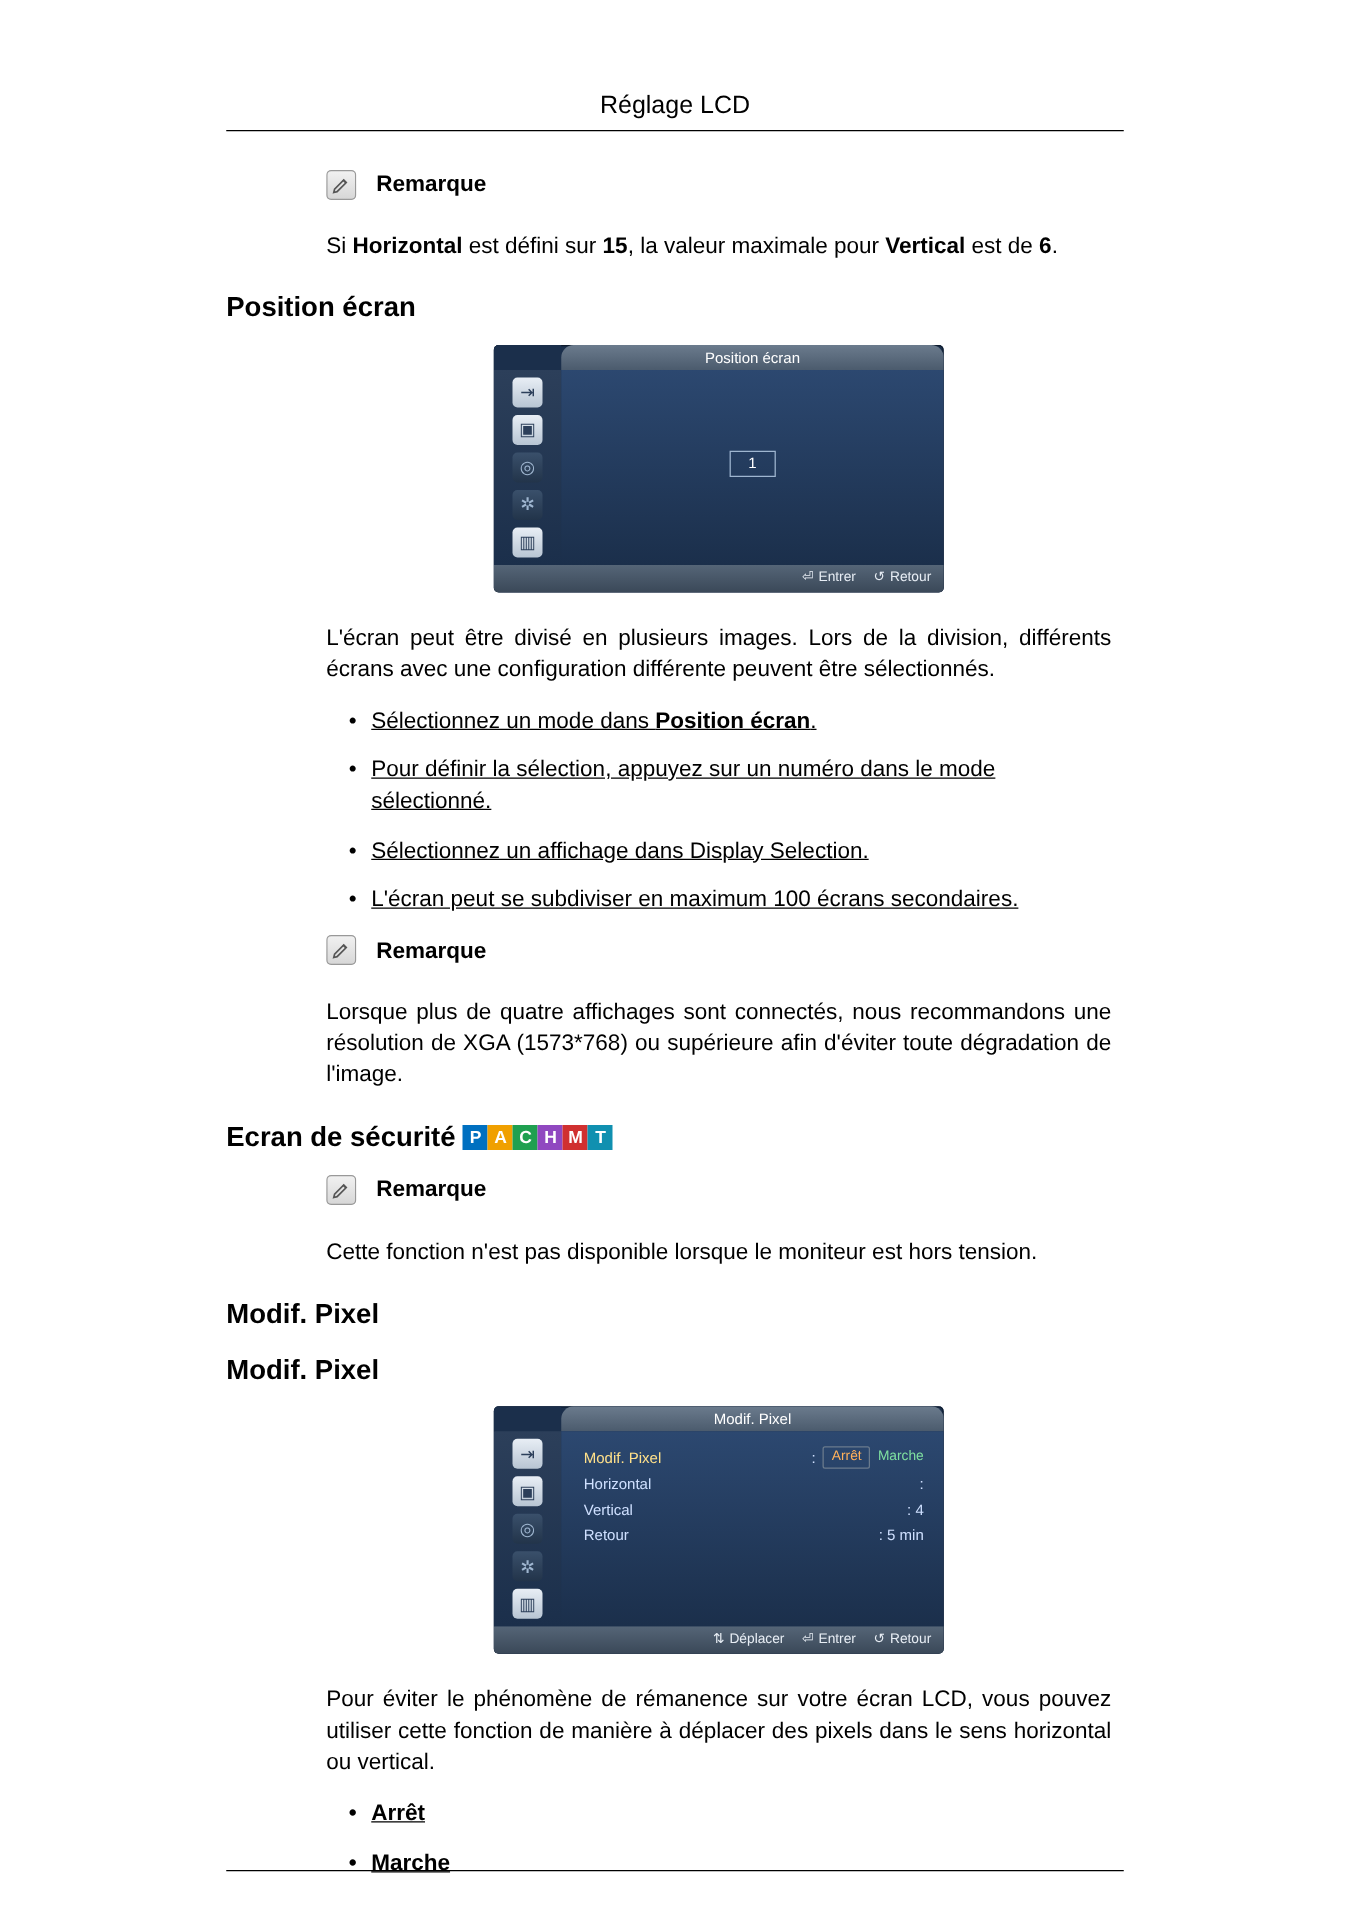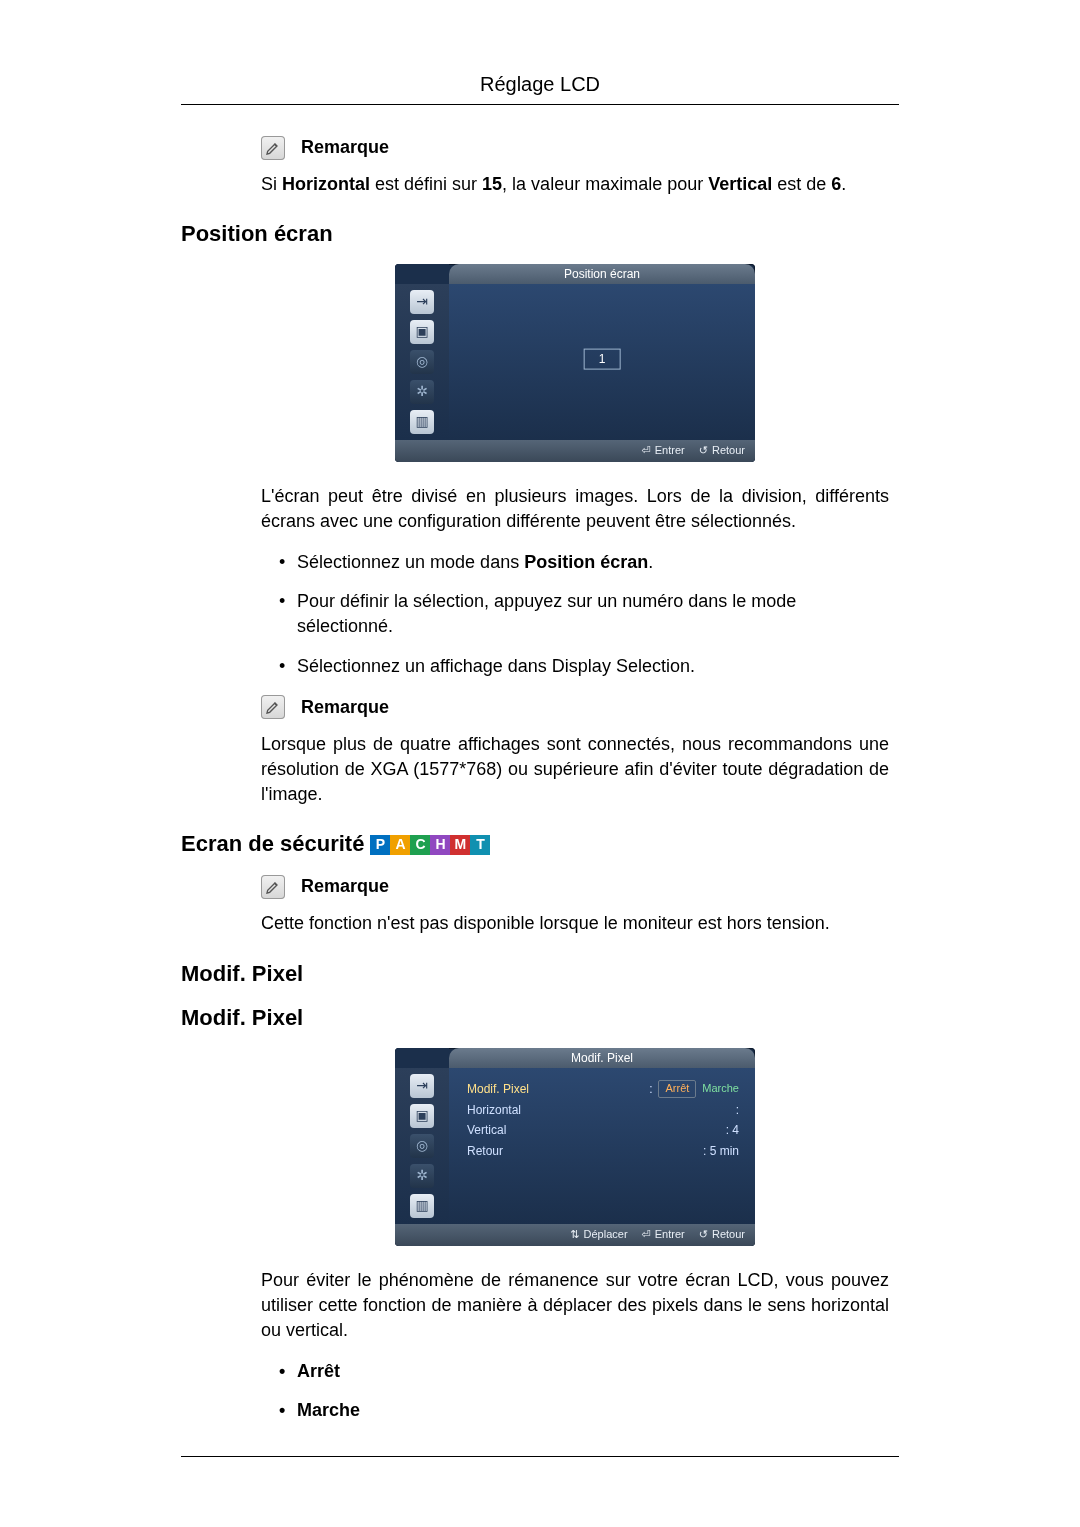--- a/index.html
+++ b/index.html
@@ -55,7 +55,7 @@
     font-weight: bold;
   }
   .para {
-    margin: 12px 0 16px 0;
+    margin: 24px 0 16px 0;
     text-align: justify;
   }
   .h3 {

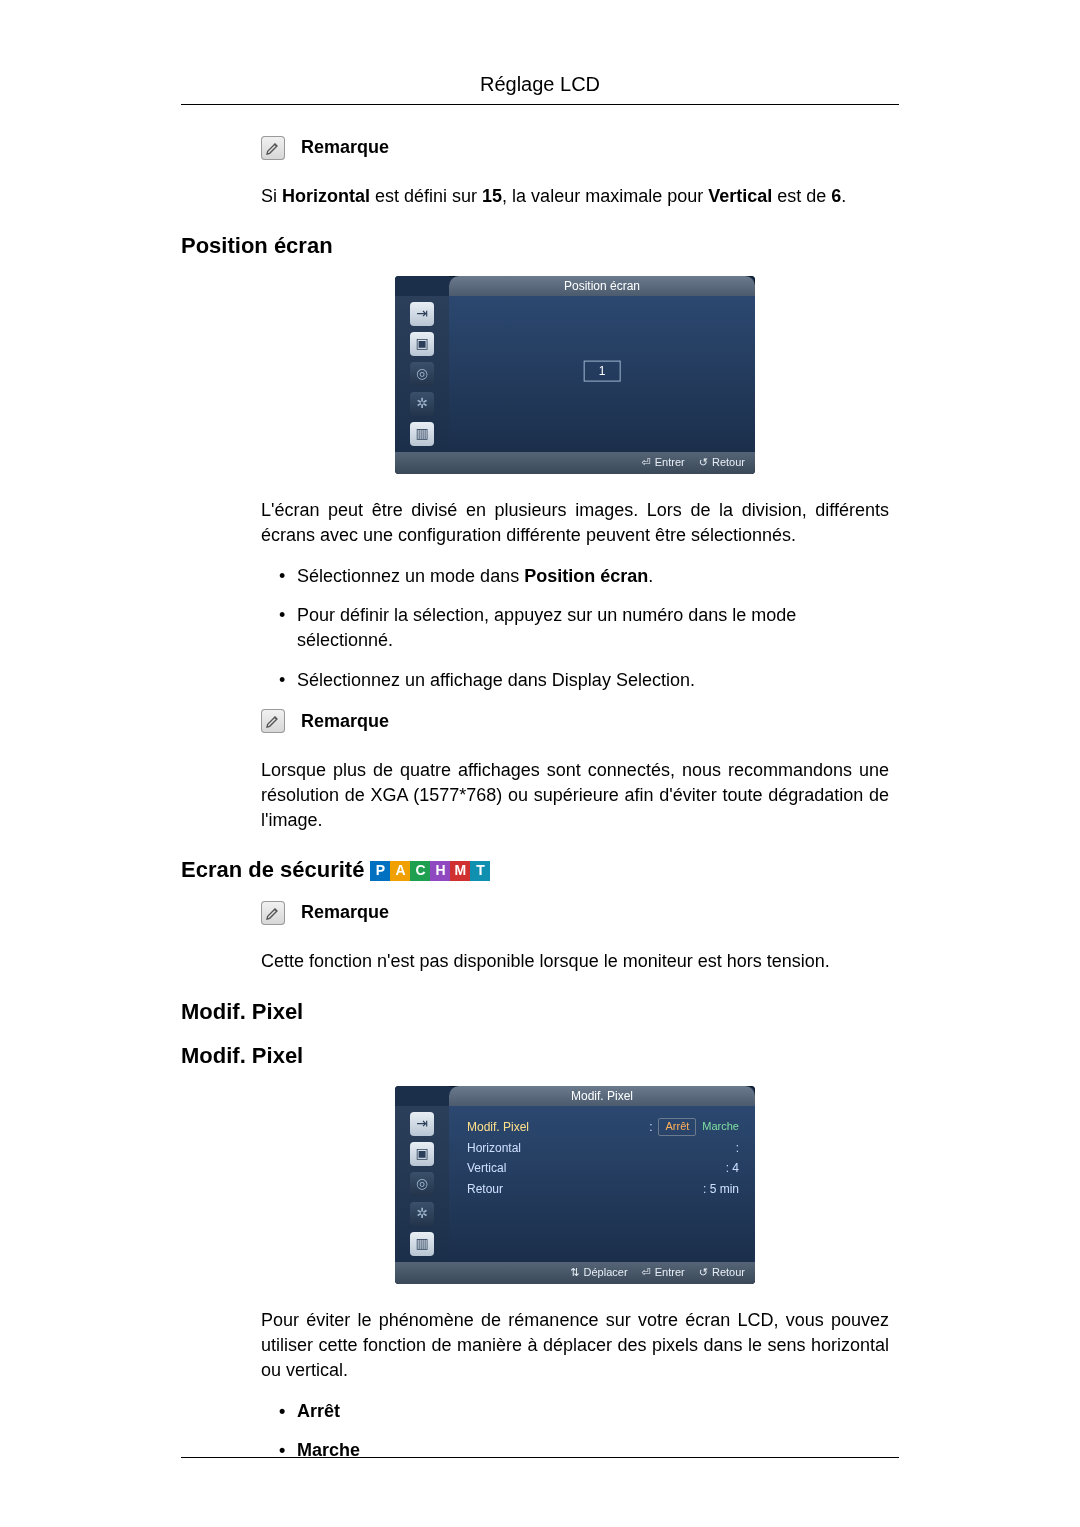--- a/index.html
+++ b/index.html
@@ -180,6 +180,7 @@
     list-style: none;
     padding-left: 18px;
     margin: 10px 0 16px 0;
+    text-decoration: underline;
   }
   ul.dash > li {
     position: relative;

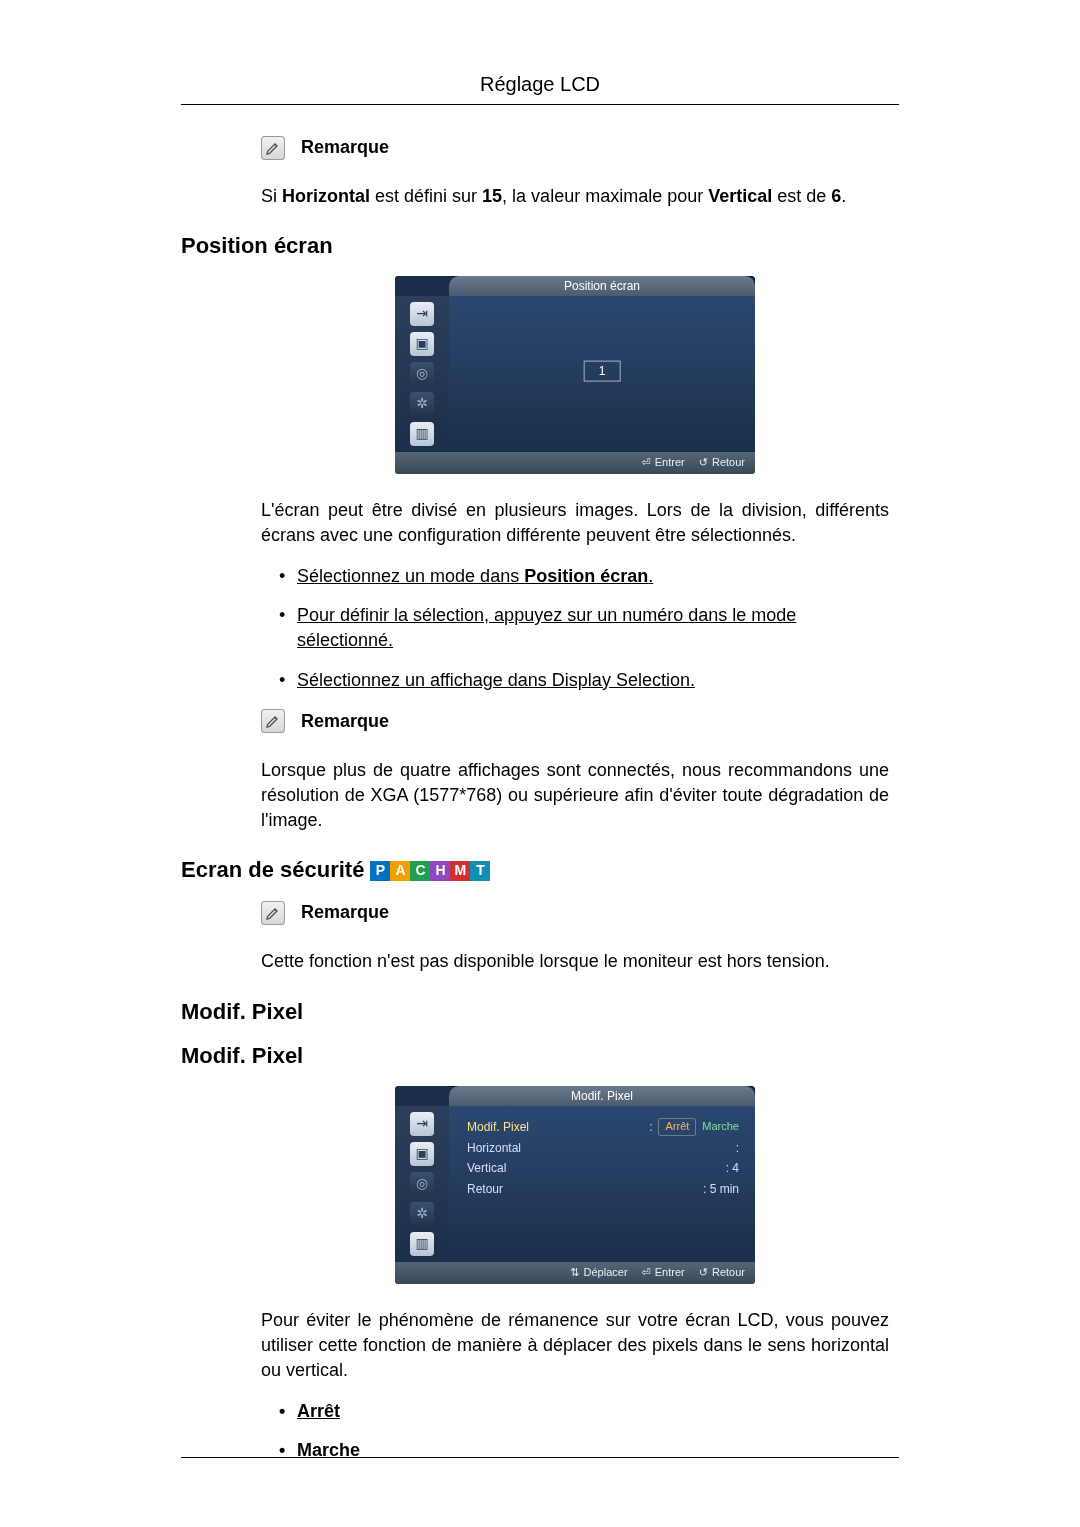--- a/index.html
+++ b/index.html
@@ -283,6 +283,7 @@
       <li><span>Sélectionnez un mode dans </span><b>Position écran</b><span>.</span></li>
       <li>Pour définir la sélection, appuyez sur un numéro dans le mode sélectionné.</li>
       <li>Sélectionnez un affichage dans Display Selection.</li>
+      <li>L'écran peut se subdiviser en maximum 100 écrans secondaires.</li>
     </ul>
 
     <div class="note-row">

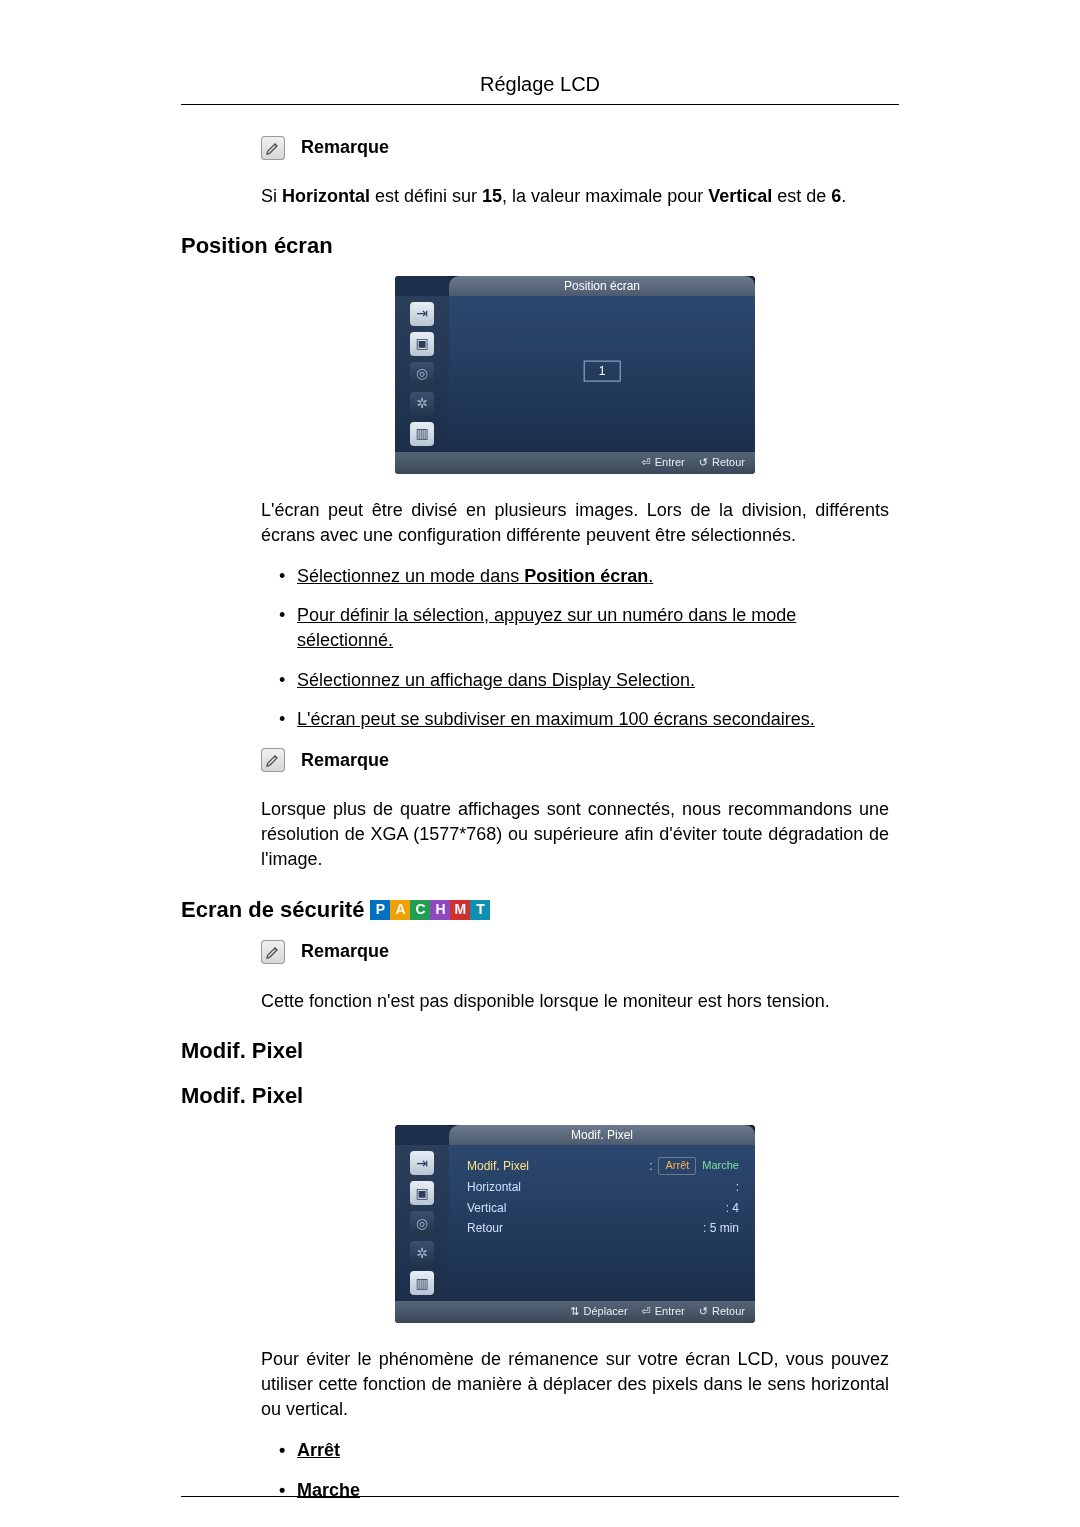--- a/index.html
+++ b/index.html
@@ -295,7 +295,7 @@
       </span>
       <span class="note-label">Remarque</span>
     </div>
-    <p class="para">Lorsque plus de quatre affichages sont connectés, nous recommandons une résolution de XGA (1577*768) ou supérieure afin d'éviter toute dégradation de l'image.</p>
+    <p class="para">Lorsque plus de quatre affichages sont connectés, nous recommandons une résolution de XGA (1573*768) ou supérieure afin d'éviter toute dégradation de l'image.</p>
 
     <div class="h3 h3-inline">
       <span>Ecran de sécurité</span>

